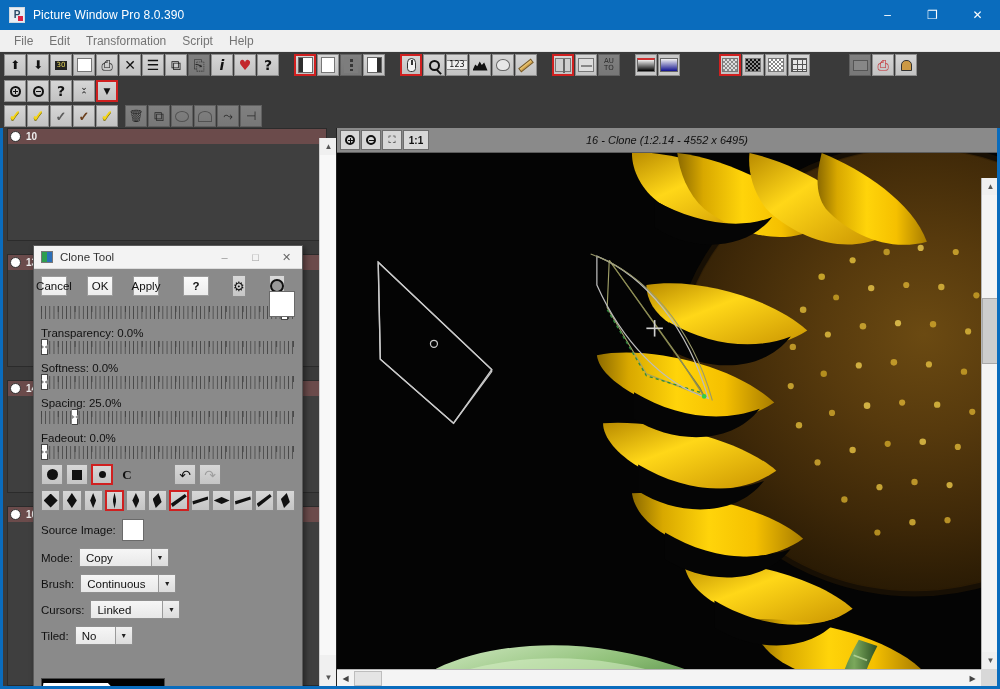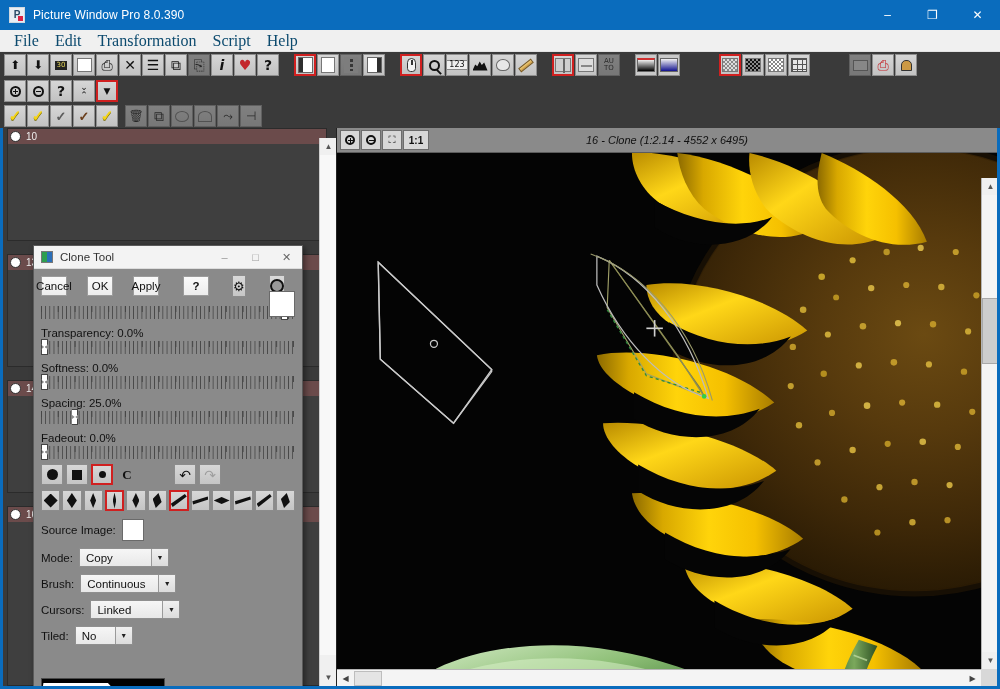--- a/index.html
+++ b/index.html
@@ -47,7 +47,7 @@
     flex:0 0 22px; padding-left:6px; border-bottom:1px solid #e2e2e2;
   }
   #menubar .menu-item {
-    padding:3px 8px; font-size:16px; color:#0c4a6e; cursor:default;font-family:Liberation Serif, serif;
+    padding:3px 8px; font-size:12px; color:#737373; cursor:default;
   }
 
   

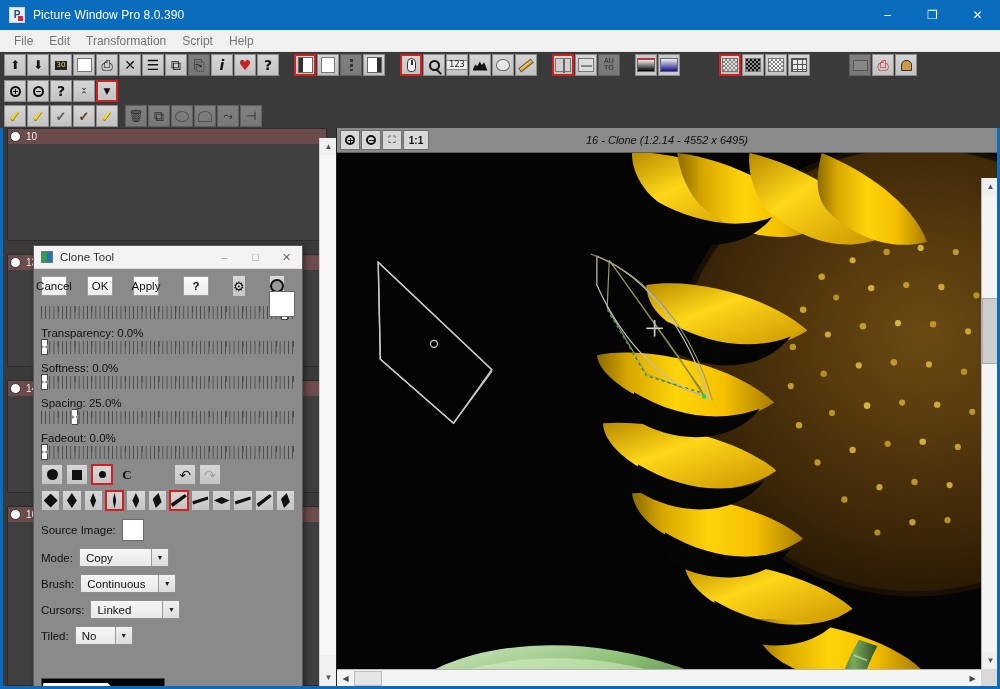--- a/index.html
+++ b/index.html
@@ -124,7 +124,7 @@
   }
   .thumb-item {
     position:absolute; left:4px; width:320px; height:113px;
-    background:#414141; border:1px solid #2b2b2b;
+    background:#414141; border:1px solid #2b2b2b;font-weight:bold;
   }
   .thumb-head{
     position:absolute;left:0;top:0;height:15px;width:100%;

